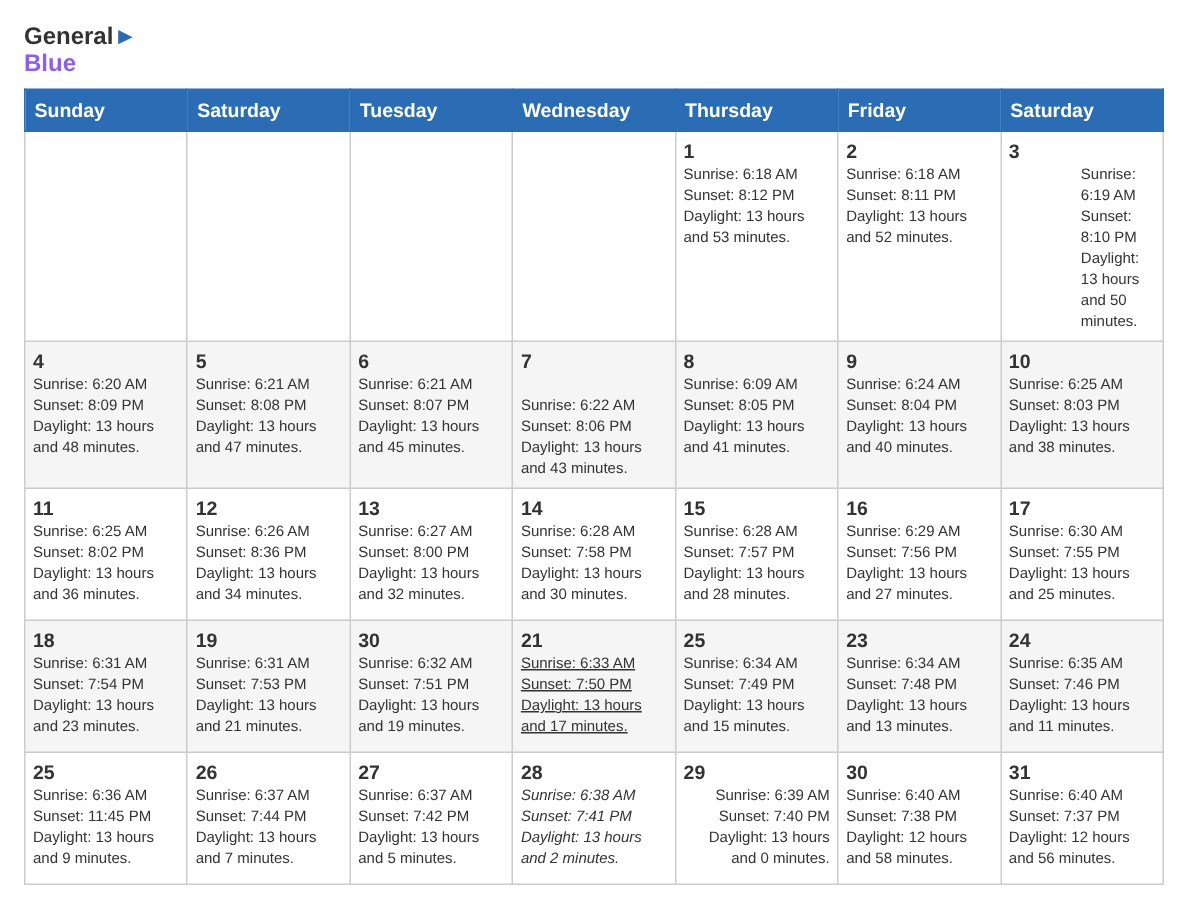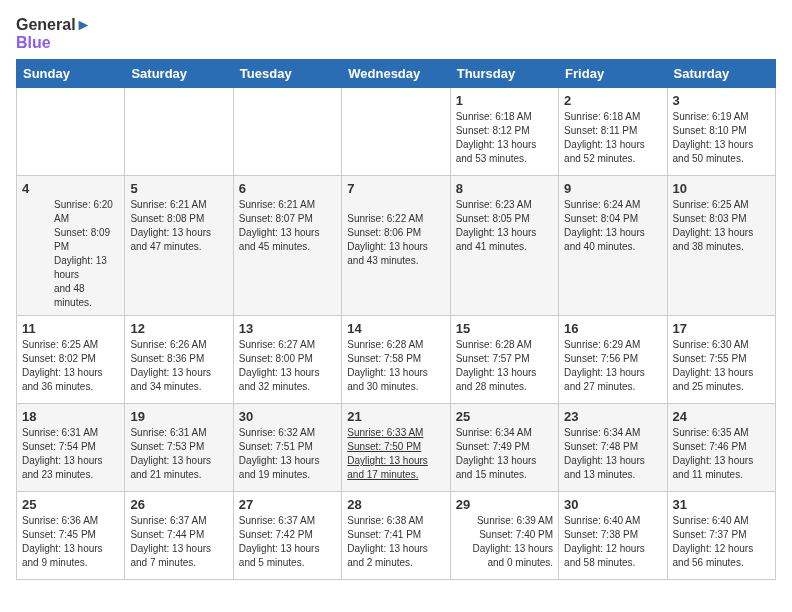--- a/index.html
+++ b/index.html
@@ -123,7 +123,7 @@
         </td>
         <td>
           <div class="day-number">3</div>
-          <div class="day-info" style="white-space: pre-line;">Sunrise: 6:19 AM
+          <div class="day-info" style="white-space: pre-line; margin-left: 48px;">Sunrise: 6:19 AM
 Sunset: 8:10 PM
 Daylight: 13 hours
 and 50 minutes.</div>

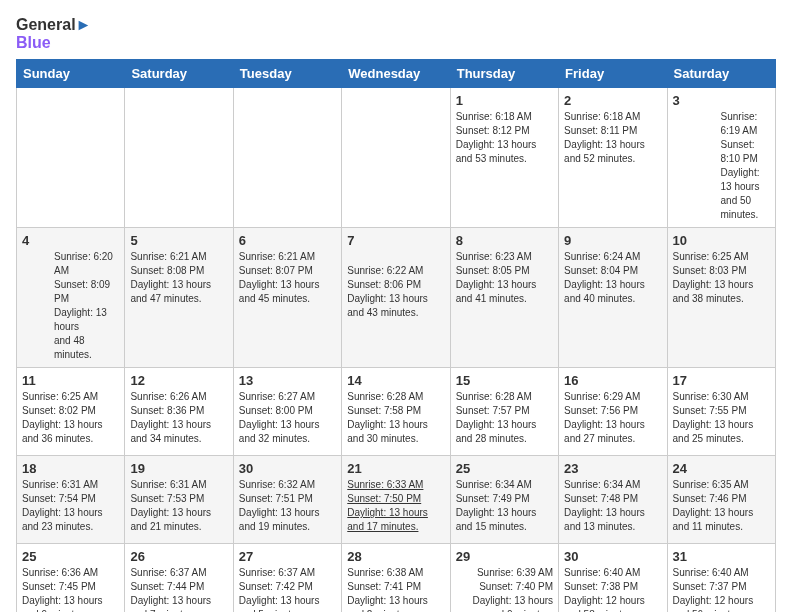--- a/index.html
+++ b/index.html
@@ -132,7 +132,7 @@
       <tr>
         <td>
           <div class="day-number">4</div>
-          <div class="day-info" style="white-space: pre-line; margin-left: 32px;">Sunrise: 6:20 AM
+          <div class="day-info" style="white-space: pre-line;">Sunrise: 6:20 AM
 Sunset: 8:09 PM
 Daylight: 13 hours
 and 48 minutes.</div>

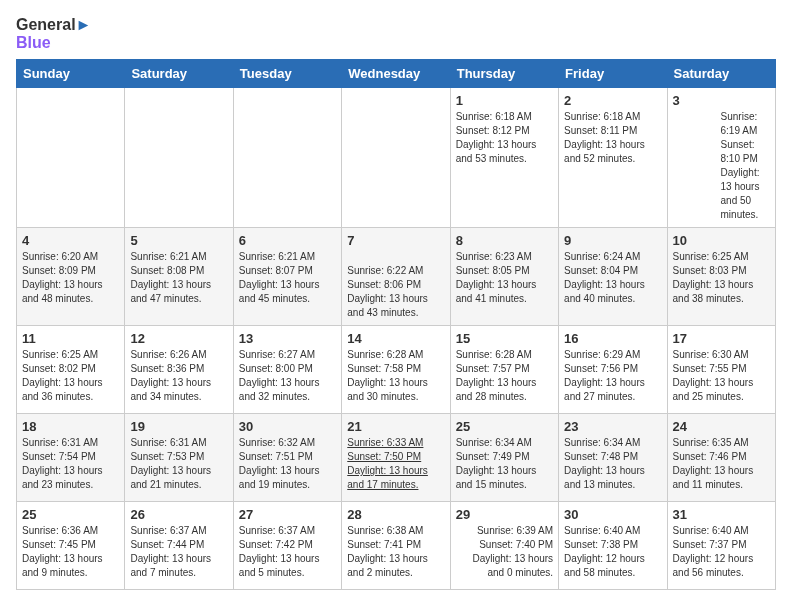--- a/index.html
+++ b/index.html
@@ -160,7 +160,7 @@
         </td>
         <td>
           <div class="day-number">8</div>
-          <div class="day-info" style="white-space: pre-line;">Sunrise: 6:23 AM
+          <div class="day-info" style="white-space: pre-line;">Sunrise: 6:09 AM
 Sunset: 8:05 PM
 Daylight: 13 hours
 and 41 minutes.</div>

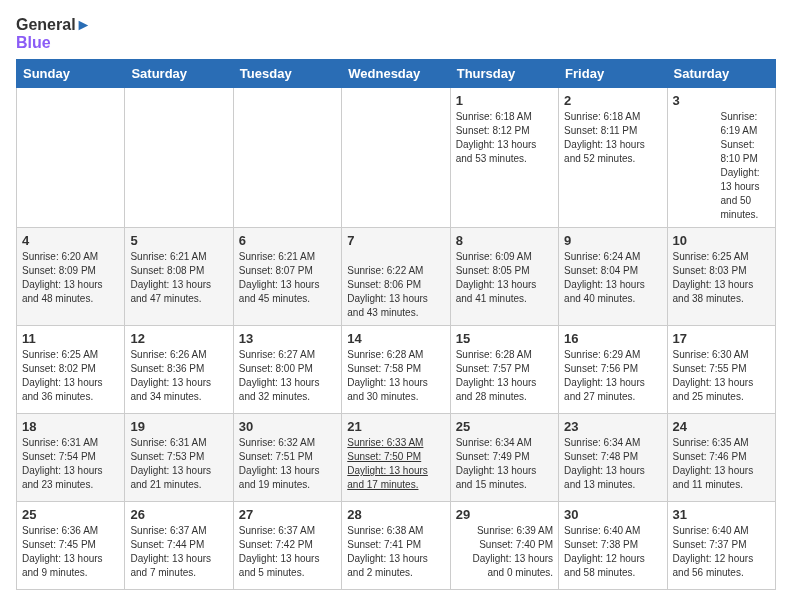--- a/index.html
+++ b/index.html
@@ -286,7 +286,7 @@
         <td>
           <div class="day-number">25</div>
           <div class="day-info" style="white-space: pre-line;">Sunrise: 6:36 AM
-Sunset: 7:45 PM
+Sunset: 11:45 PM
 Daylight: 13 hours
 and 9 minutes.</div>
         </td>

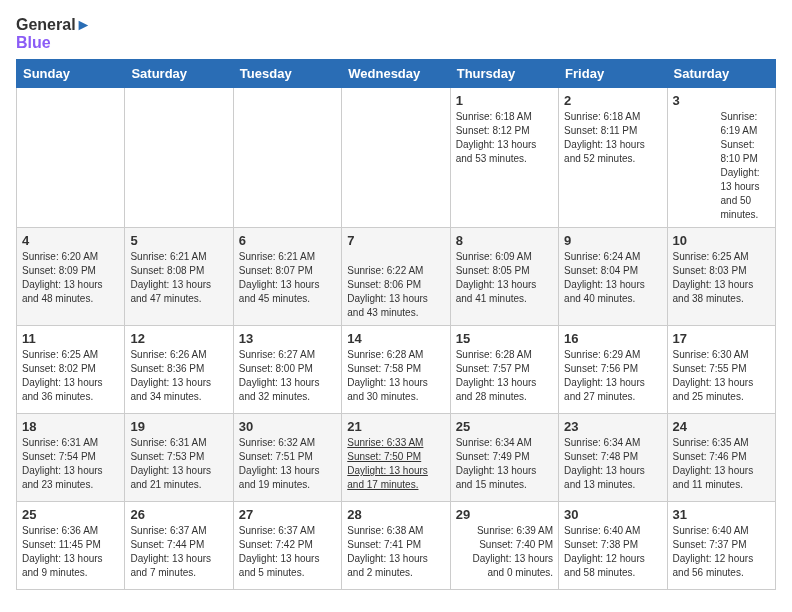--- a/index.html
+++ b/index.html
@@ -306,7 +306,7 @@
         </td>
         <td>
           <div class="day-number">28</div>
-          <div class="day-info" style="white-space: pre-line;">Sunrise: 6:38 AM
+          <div class="day-info" style="white-space: pre-line; font-style: italic;">Sunrise: 6:38 AM
 Sunset: 7:41 PM
 Daylight: 13 hours
 and 2 minutes.</div>

